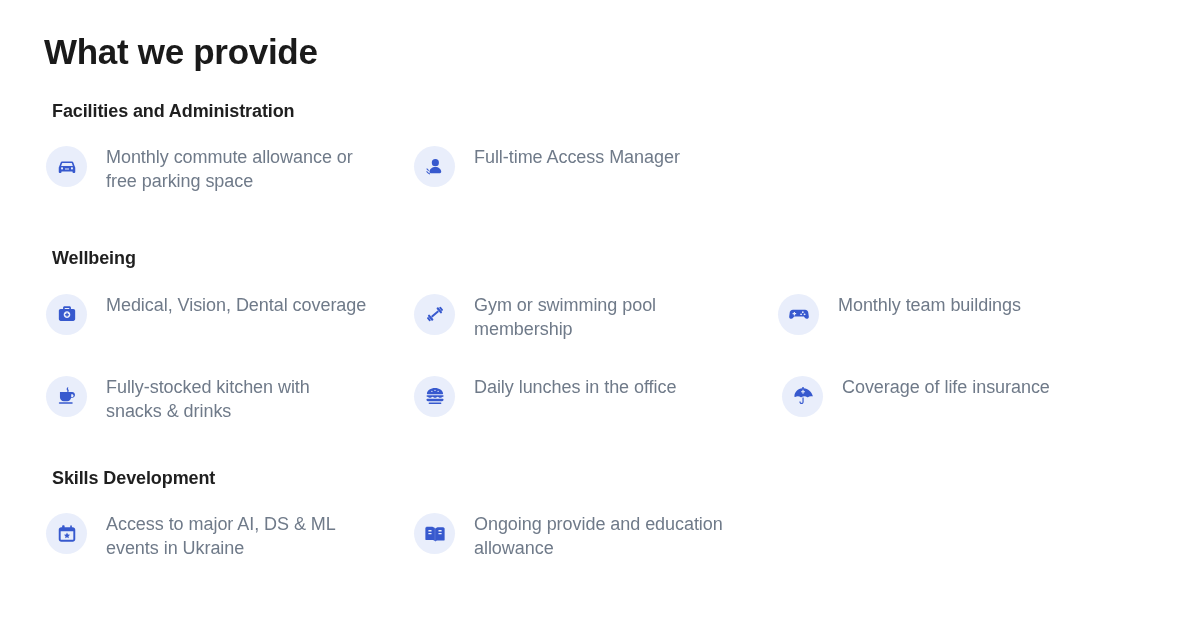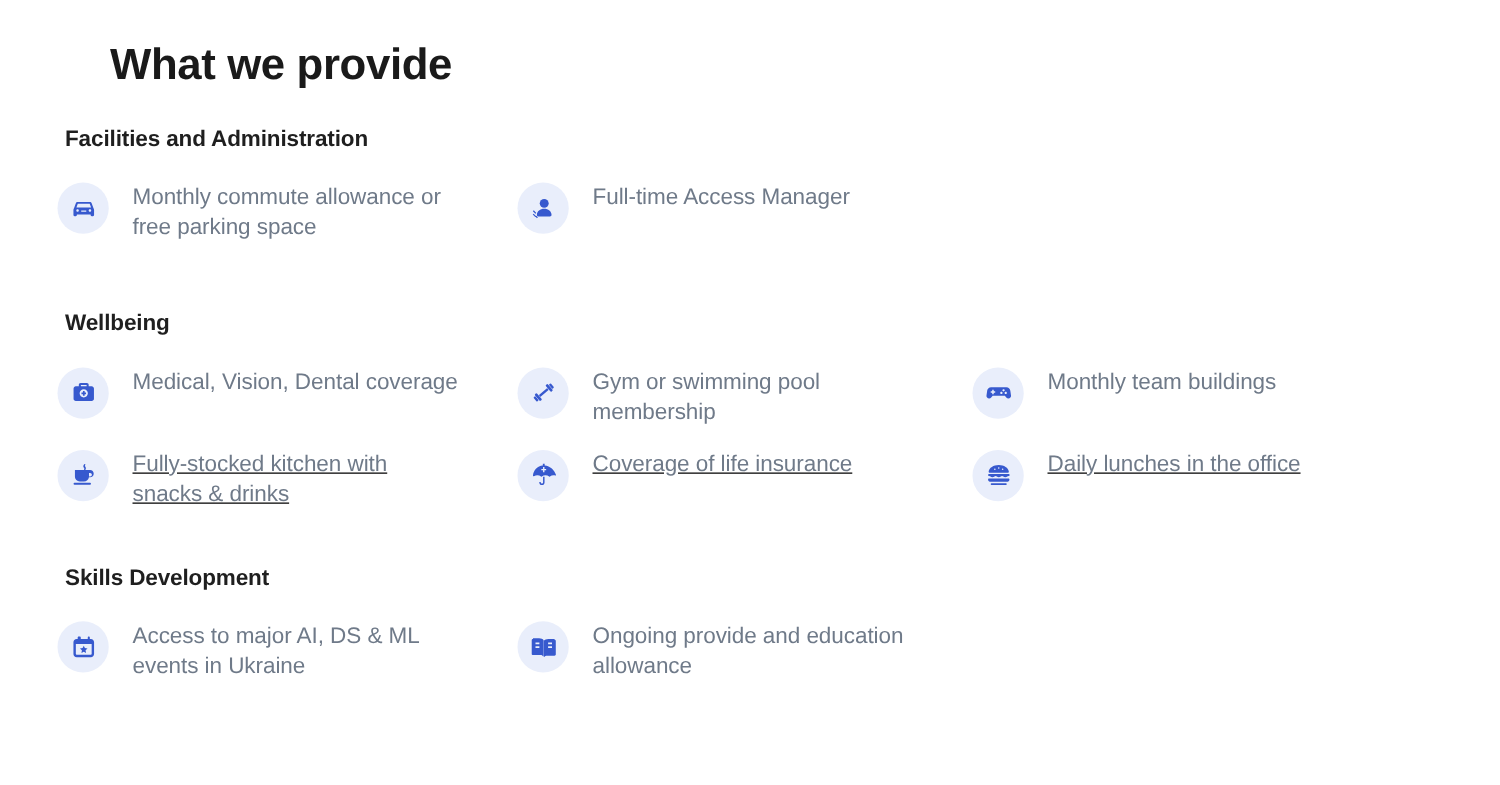--- a/index.html
+++ b/index.html
@@ -33,7 +33,6 @@
     color: #1a1a1a;
     line-height: 1.2;
     white-space: nowrap;
-    margin-left: 44px;
   }
 
   .sections {

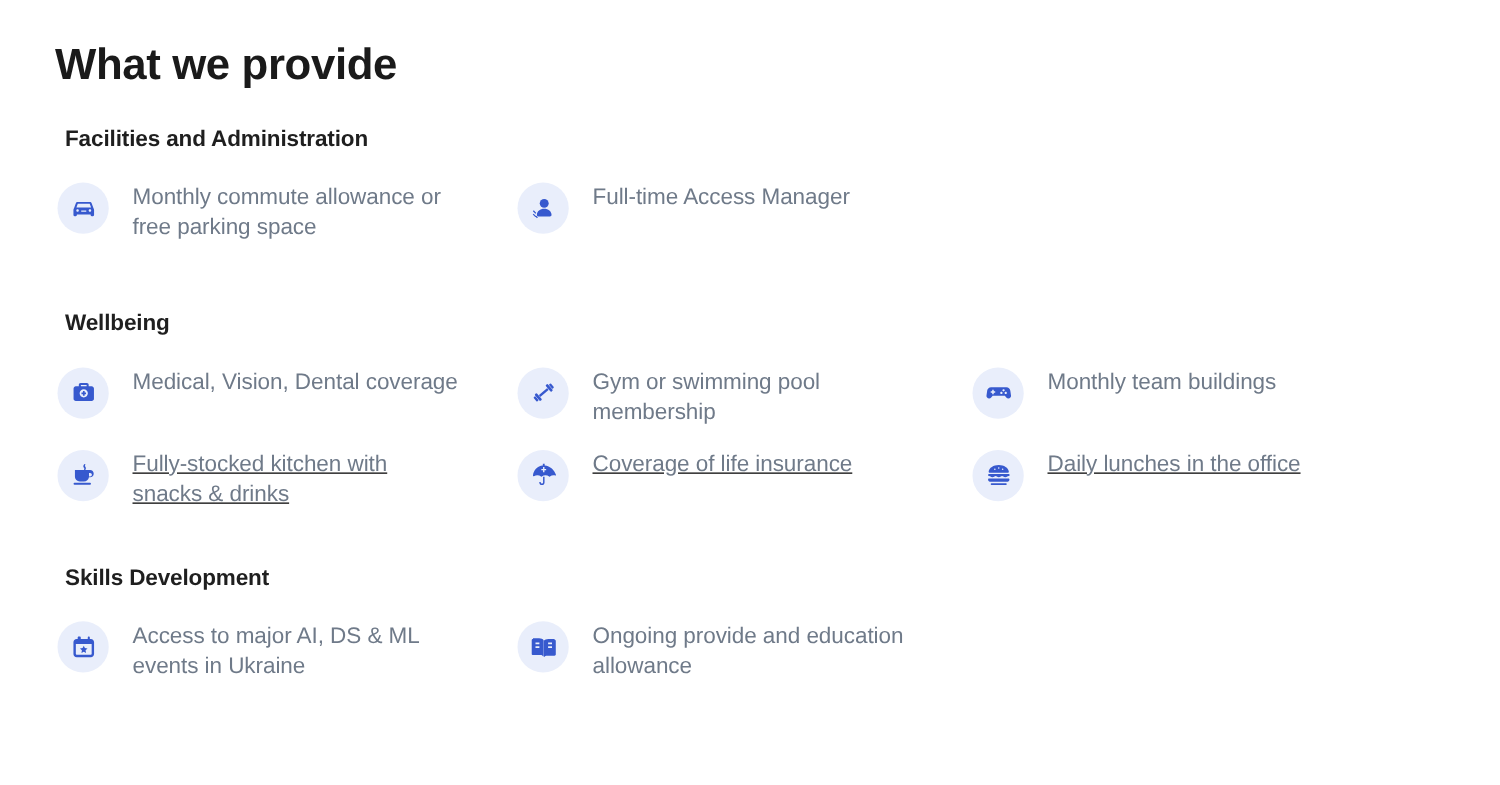--- a/index.html
+++ b/index.html
@@ -66,8 +66,7 @@
   }
 
   .row + .row {
-    margin-top: 18px;
-    text-decoration: underline;
+    margin-top: 34px;
   }
 
   .cell {

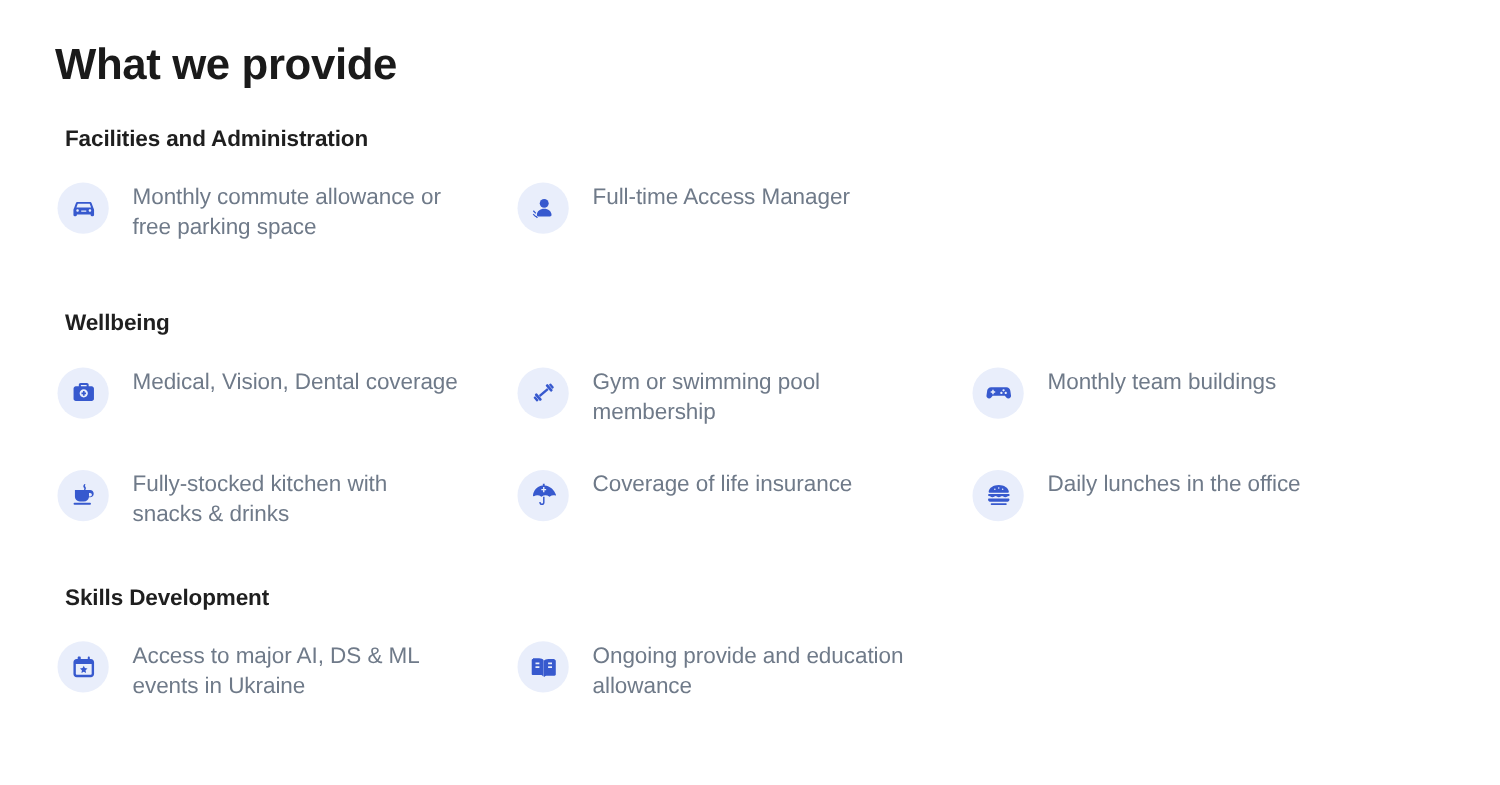--- a/index.html
+++ b/index.html
@@ -209,6 +209,17 @@
             <span class="cell-label">Fully-stocked kitchen with snacks &amp; drinks</span>
           </div>
 
+          <div class="cell col-2">
+            <span class="icon-badge">
+              <svg viewBox="0 0 24 24" aria-hidden="true">
+                <path d="M12 3.3c-4.6 0-8.4 2.5-8.8 5.7-.1.6.4 1.1 1 1.1h15.6c.6 0 1.1-.5 1-1.1-.4-3.2-4.2-5.7-8.8-5.7zm-3.4 3c.4 0 .7.3.7.7s-.3.7-.7.7-.7-.3-.7-.7.3-.7.7-.7zm3.4-1.1c.4 0 .7.3.7.7s-.3.7-.7.7-.7-.3-.7-.7.3-.7.7-.7zm3.4 1.1c.4 0 .7.3.7.7s-.3.7-.7.7-.7-.3-.7-.7.3-.7.7-.7z"></path>
+                <path d="M3.6 11.1c-.5 0-.9.4-.9.9s.4.9.9.9c.5 0 .8.2 1.2.5s1 .6 1.7.6 1.3-.3 1.7-.6.7-.5 1.1-.5.7.2 1.1.5 1 .6 1.7.6 1.3-.3 1.7-.6.7-.5 1.1-.5.7.2 1.1.5 1 .6 1.7.6 1.3-.3 1.7-.6.7-.5 1.2-.5c.5 0 .9-.4.9-.9s-.4-.9-.9-.9H3.6z"></path>
+                <path d="M3.5 15.1c-.5 0-.8.4-.8.8v.3c0 .9.7 1.6 1.6 1.6h15.4c.9 0 1.6-.7 1.6-1.6v-.3c0-.5-.4-.8-.8-.8H3.5zM5.7 19.1c-.4 0-.7.3-.7.7 0 .5.4.9.9.9h12.2c.5 0 .9-.4.9-.9 0-.4-.3-.7-.7-.7H5.7z"></path>
+              </svg>
+            </span>
+            <span class="cell-label">Daily lunches in the office</span>
+          </div>
+
           <div class="cell col-1">
             <span class="icon-badge">
               <svg viewBox="0 0 24 24" aria-hidden="true">
@@ -220,17 +231,6 @@
             <span class="cell-label">Coverage of life insurance</span>
           </div>
 
-          <div class="cell col-2">
-            <span class="icon-badge">
-              <svg viewBox="0 0 24 24" aria-hidden="true">
-                <path d="M12 3.3c-4.6 0-8.4 2.5-8.8 5.7-.1.6.4 1.1 1 1.1h15.6c.6 0 1.1-.5 1-1.1-.4-3.2-4.2-5.7-8.8-5.7zm-3.4 3c.4 0 .7.3.7.7s-.3.7-.7.7-.7-.3-.7-.7.3-.7.7-.7zm3.4-1.1c.4 0 .7.3.7.7s-.3.7-.7.7-.7-.3-.7-.7.3-.7.7-.7zm3.4 1.1c.4 0 .7.3.7.7s-.3.7-.7.7-.7-.3-.7-.7.3-.7.7-.7z"></path>
-                <path d="M3.6 11.1c-.5 0-.9.4-.9.9s.4.9.9.9c.5 0 .8.2 1.2.5s1 .6 1.7.6 1.3-.3 1.7-.6.7-.5 1.1-.5.7.2 1.1.5 1 .6 1.7.6 1.3-.3 1.7-.6.7-.5 1.1-.5.7.2 1.1.5 1 .6 1.7.6 1.3-.3 1.7-.6.7-.5 1.2-.5c.5 0 .9-.4.9-.9s-.4-.9-.9-.9H3.6z"></path>
-                <path d="M3.5 15.1c-.5 0-.8.4-.8.8v.3c0 .9.7 1.6 1.6 1.6h15.4c.9 0 1.6-.7 1.6-1.6v-.3c0-.5-.4-.8-.8-.8H3.5zM5.7 19.1c-.4 0-.7.3-.7.7 0 .5.4.9.9.9h12.2c.5 0 .9-.4.9-.9 0-.4-.3-.7-.7-.7H5.7z"></path>
-              </svg>
-            </span>
-            <span class="cell-label">Daily lunches in the office</span>
-          </div>
-
         </div>
 
       </div>

